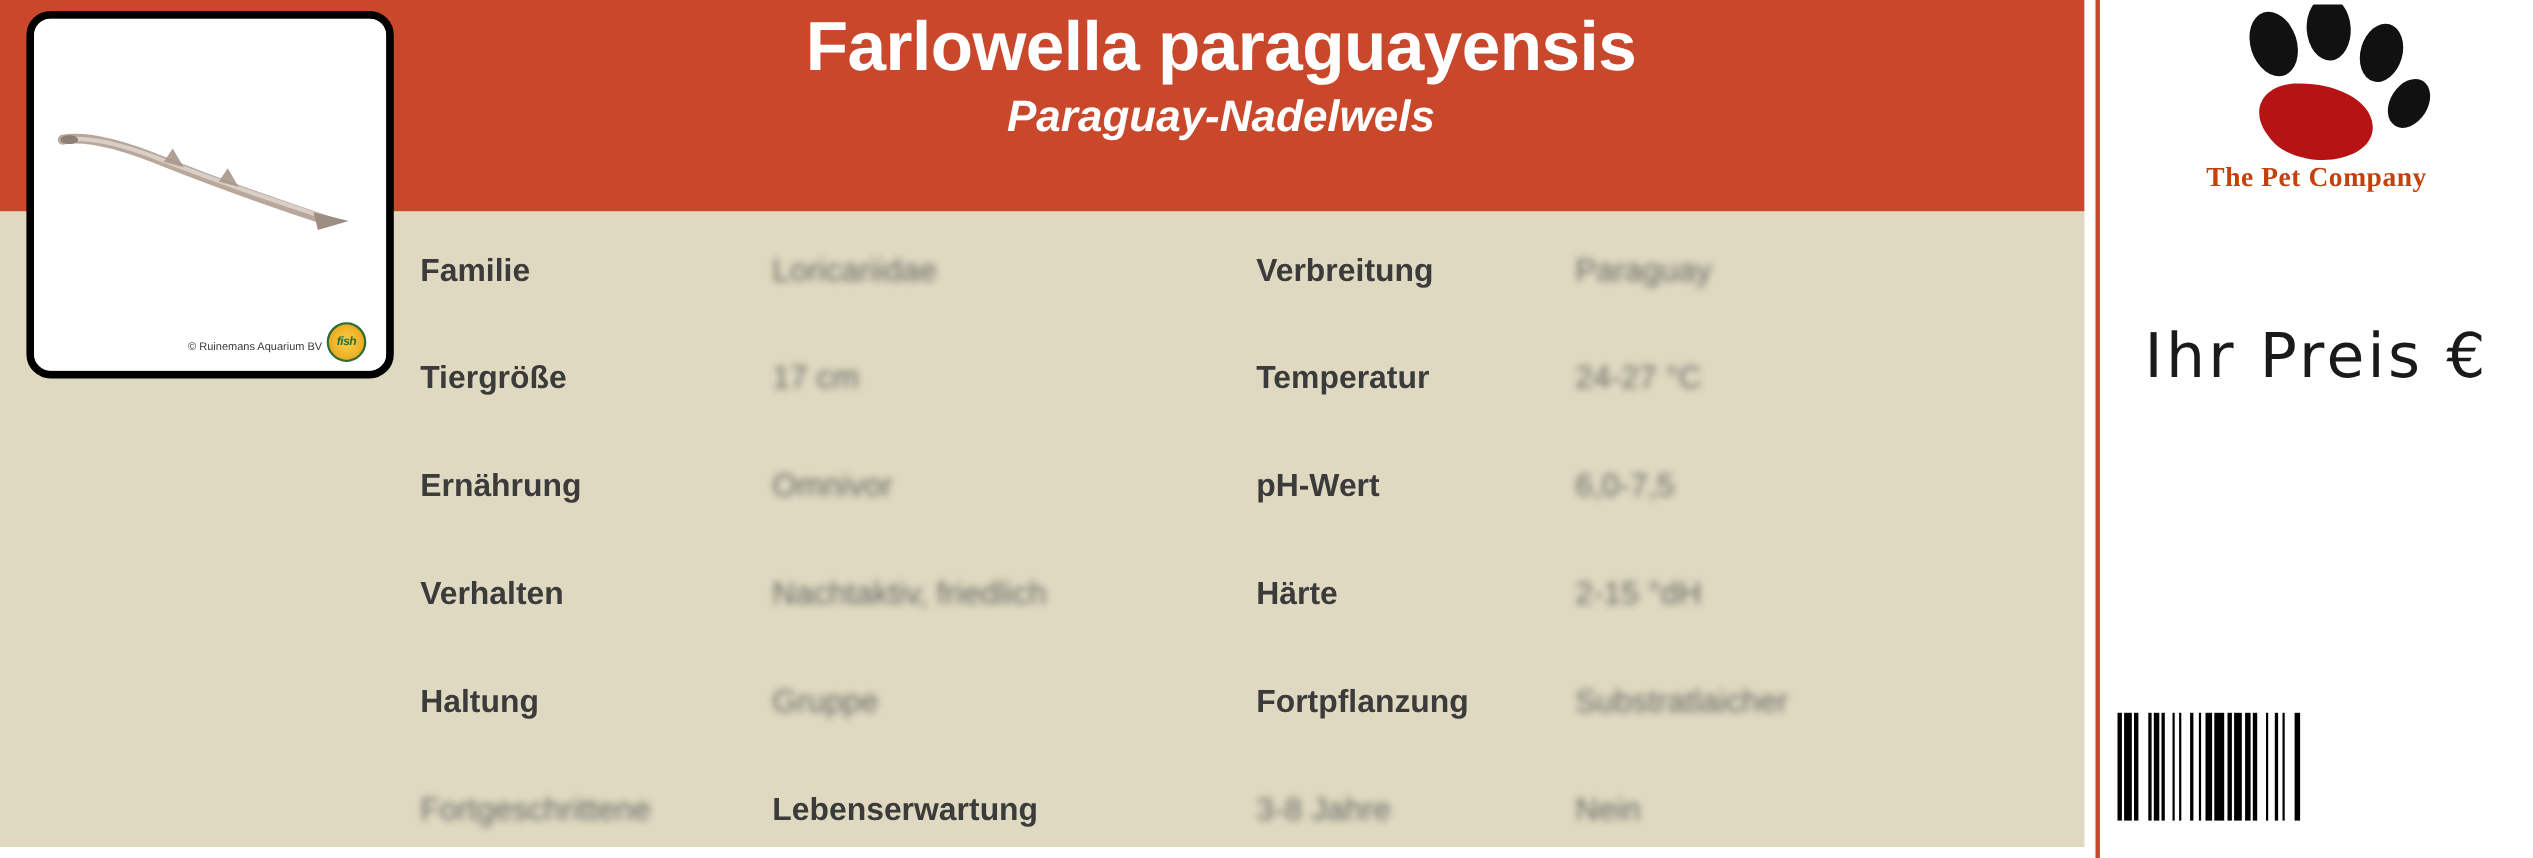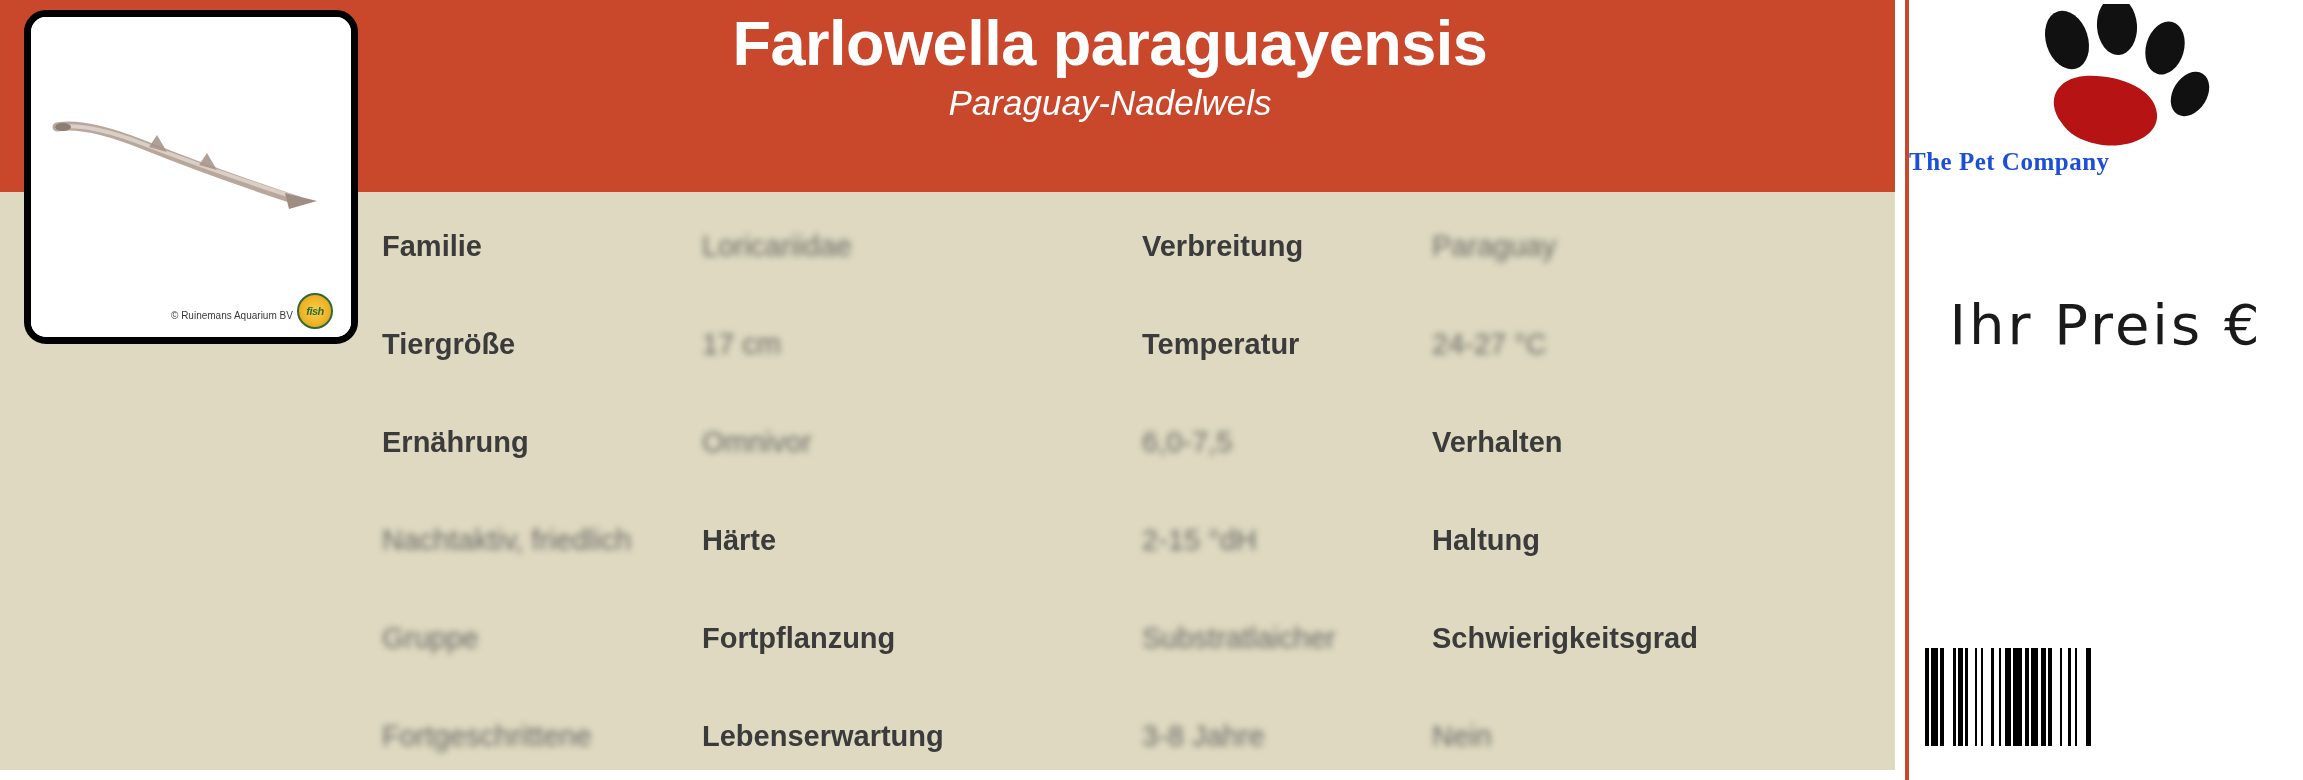--- a/index.html
+++ b/index.html
@@ -54,11 +54,12 @@
     padding: 0;
   }
   .common-name {
-    font-size: 35px;
+    font-size: 40px;
     font-style: italic;
     line-height: 1.2;
     margin: 6px 0 0 0;
     padding: 0;
+    font-weight: bold;
   }
   
   .photo-box {

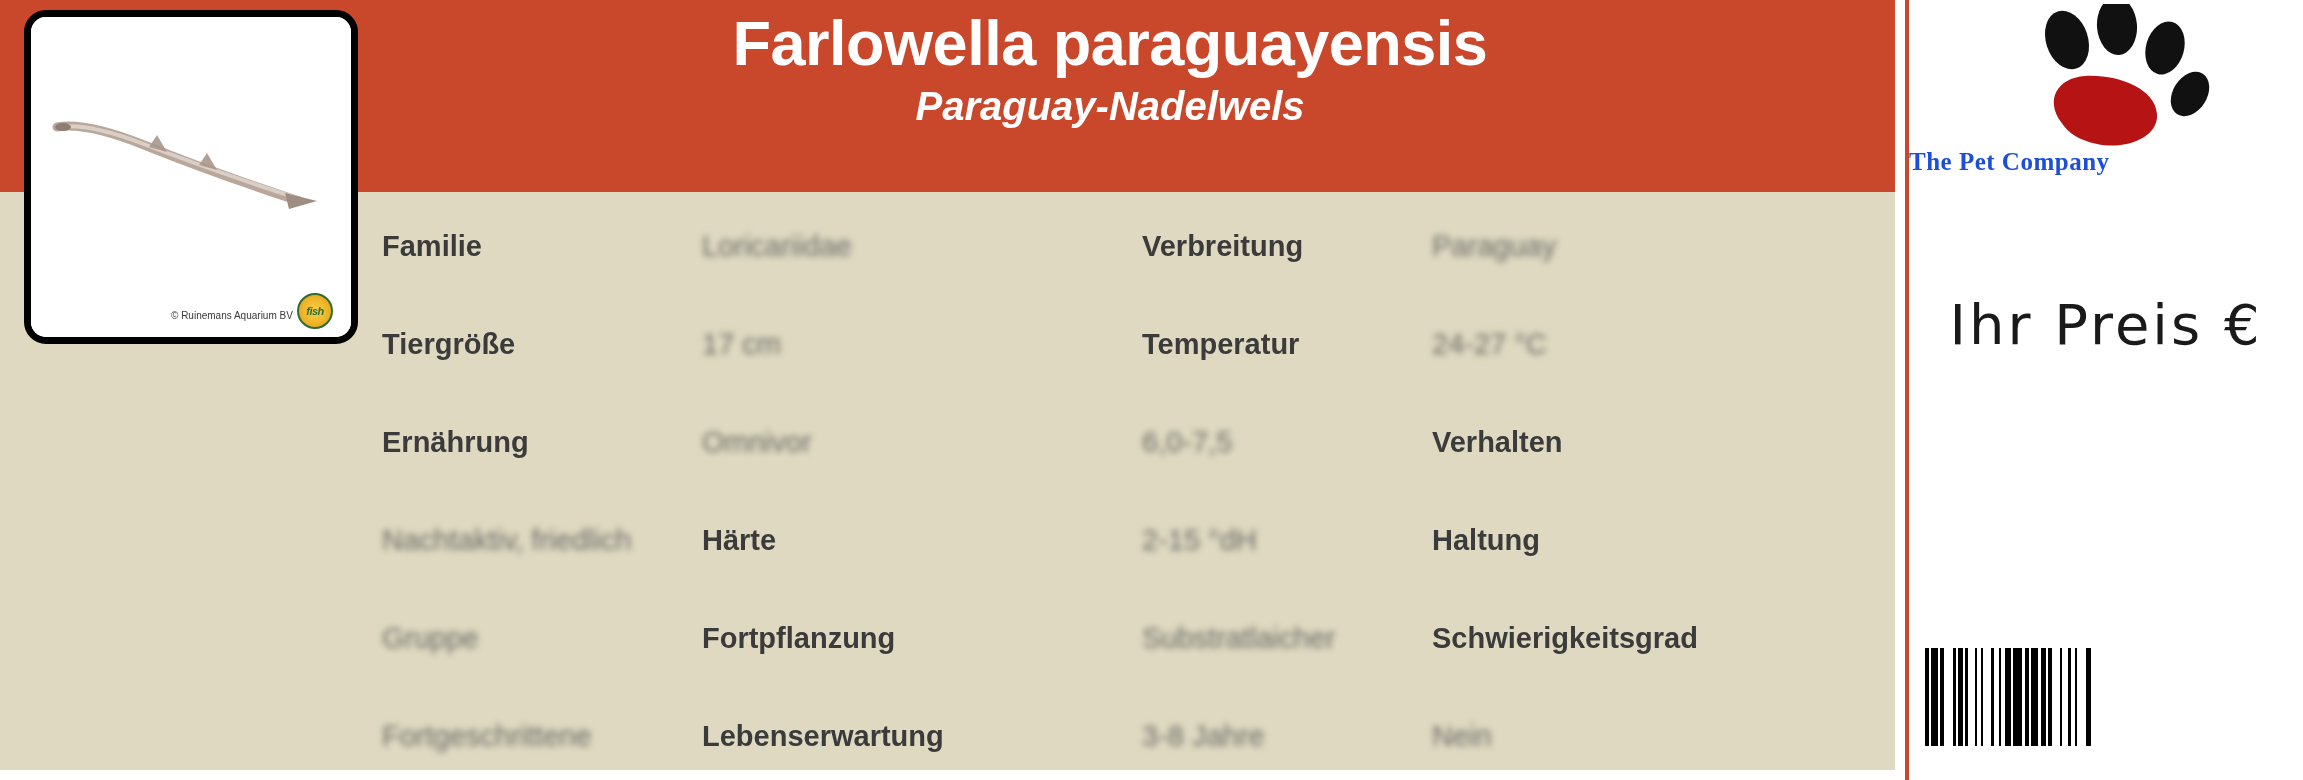--- a/index.html
+++ b/index.html
@@ -170,10 +170,10 @@
     left: 0;
     top: 148px;
     width: 394px;
-    text-align: left;
+    text-align: center;
     font-size: 25px;
     font-weight: bold;
-    color: #1d4ed8;
+    color: #c2410c;
     font-family: "Liberation Serif", serif;
     letter-spacing: 0.5px;
   }

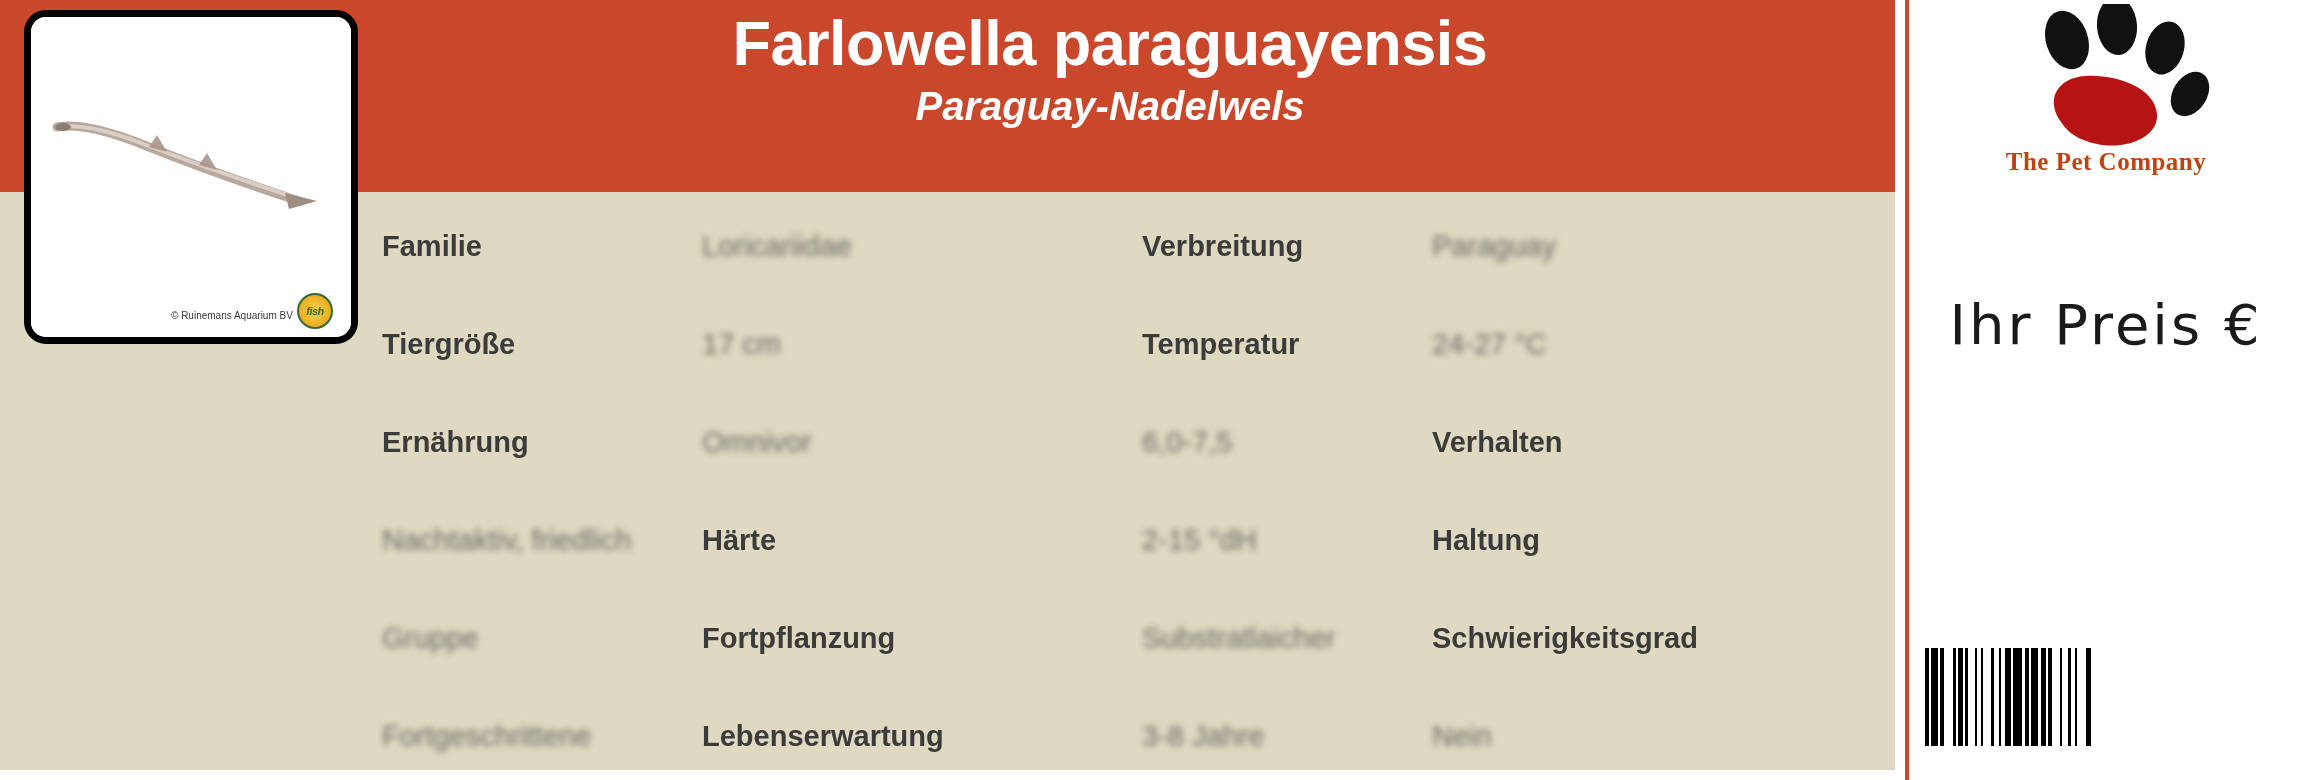--- a/index.html
+++ b/index.html
@@ -249,6 +249,7 @@
 
       <div class="attr-label">Ernährung</div>
       <div class="attr-value">Omnivor</div>
+      <div class="attr-label">pH-Wert</div>
       <div class="attr-value">6,0-7,5</div>
 
       <div class="attr-label">Verhalten</div>

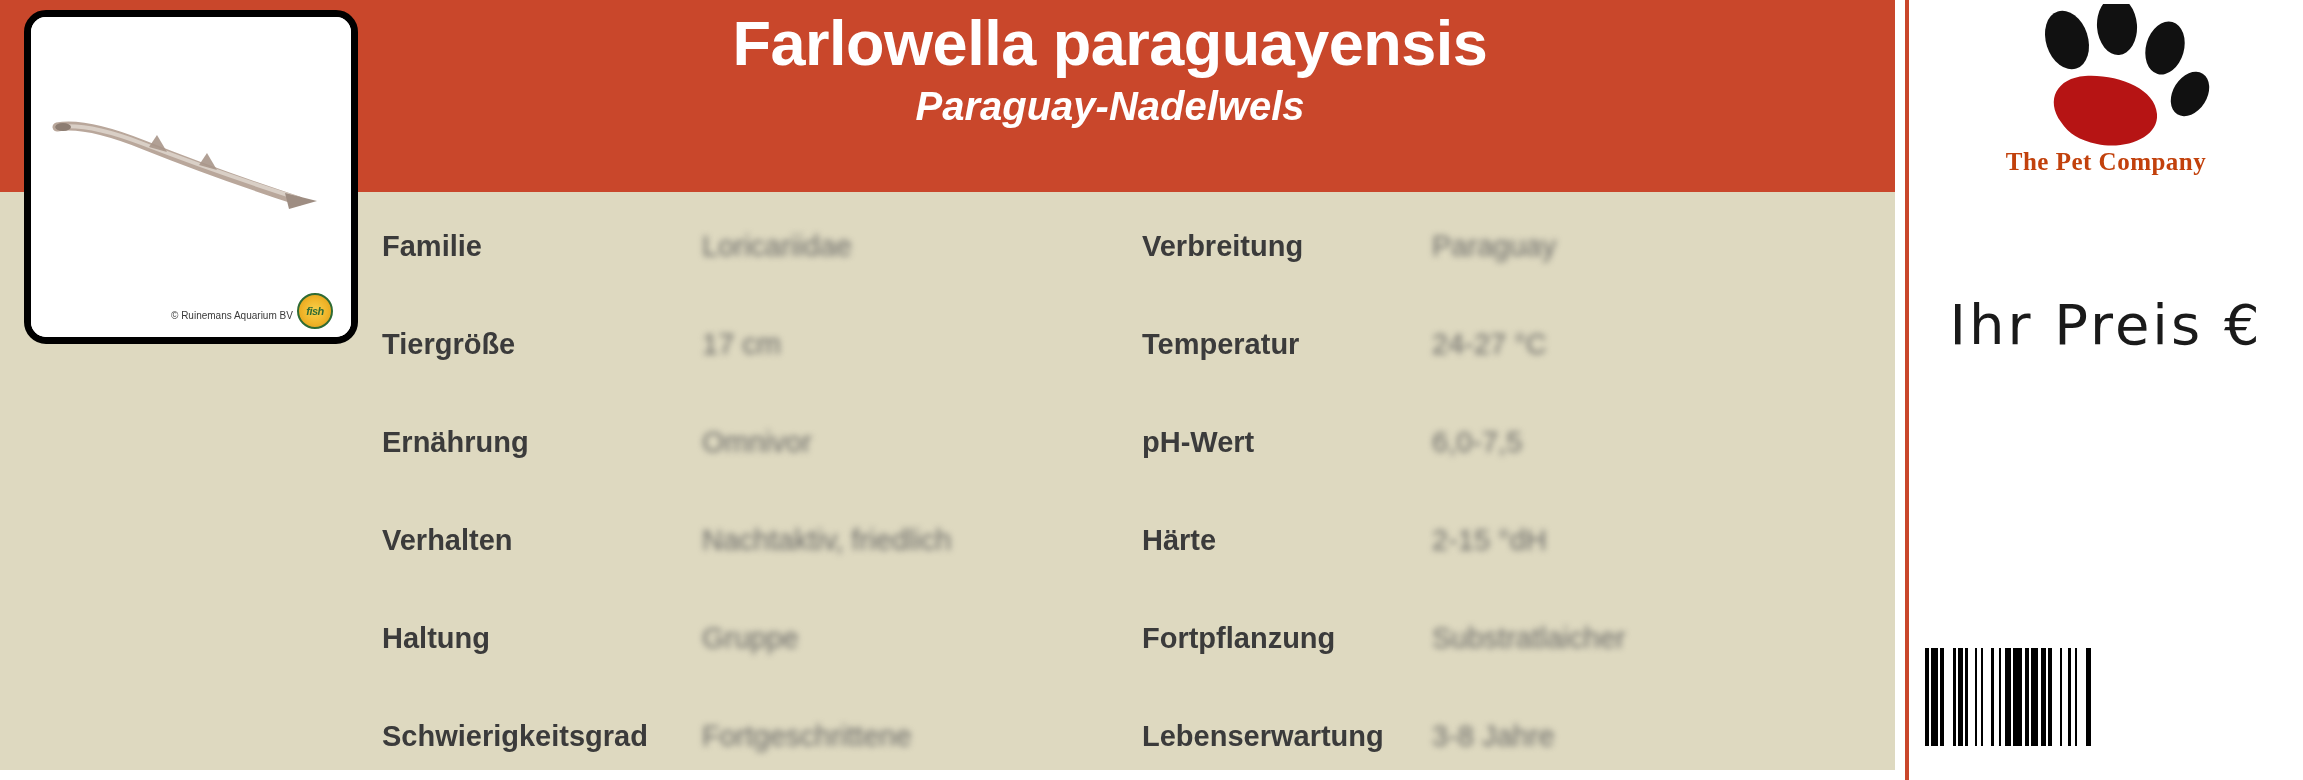--- a/index.html
+++ b/index.html
@@ -262,7 +262,6 @@
       <div class="attr-label">Fortpflanzung</div>
       <div class="attr-value">Substratlaicher</div>
 
-      <div class="attr-label">Schwierigkeitsgrad</div>
       <div class="attr-value">Fortgeschrittene</div>
       <div class="attr-label">Lebenserwartung</div>
       <div class="attr-value">3-8 Jahre</div>

